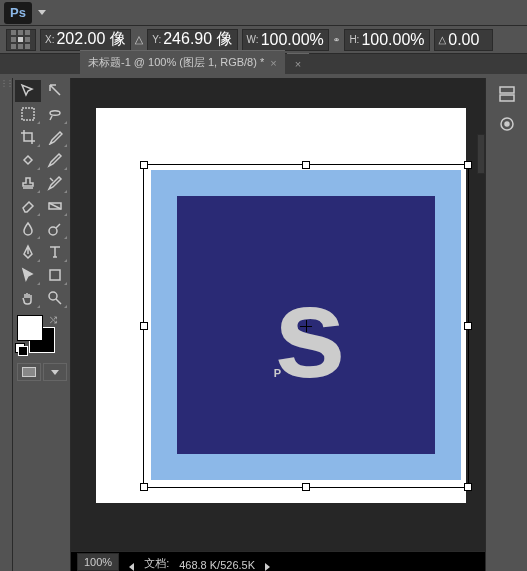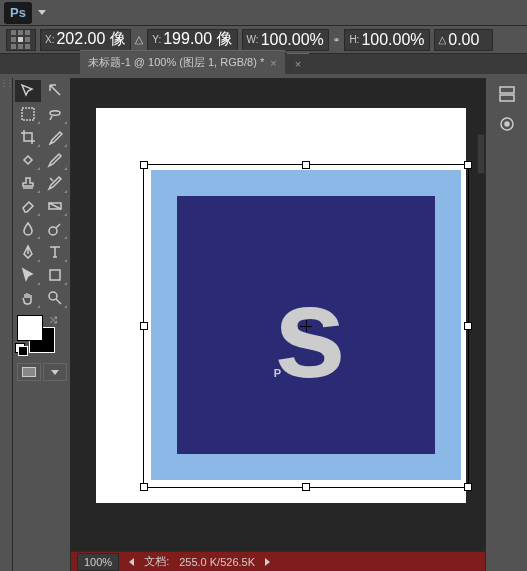--- a/index.html
+++ b/index.html
@@ -93,7 +93,7 @@
   <span style="color:#ccc">△</span>
   <div class="field">
       <label>Y:</label>
-      <span>199.00 像</span>
+      <span>246.90 像</span>
     </div>
   <div class="field">
       <label>W:</label>

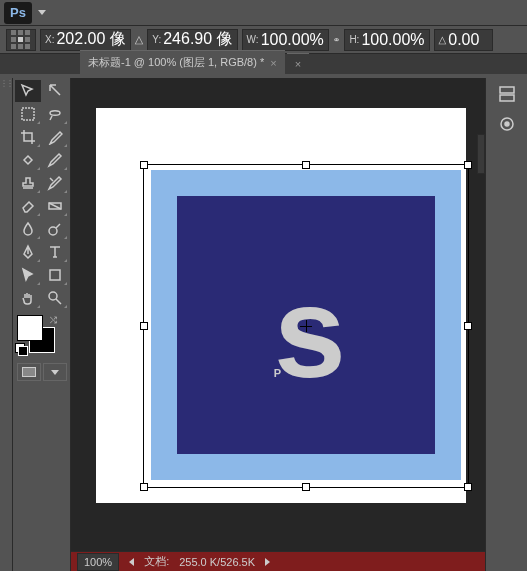--- a/index.html
+++ b/index.html
@@ -55,7 +55,7 @@
 .center-pt::before,.center-pt::after{content:"";position:absolute;background:#000}
 .center-pt::before{width:12px;height:1px;top:6px}
 .center-pt::after{width:1px;height:12px;left:6px}
-.statusbar{position:absolute;bottom:0;left:0;right:0;height:20px;background:#7f1d1d;border-top:1px solid #2a2a2a;display:flex;align-items:center;padding:0 6px;gap:10px}
+.statusbar{position:absolute;bottom:0;left:0;right:0;height:20px;background:#000000;border-top:1px solid #2a2a2a;display:flex;align-items:flex-end;padding:0 6px;gap:10px}
 .statusbar .zoom{background:#3a3a3a;padding:2px 6px;border:1px solid #2a2a2a}
 .right-dock{width:42px;background:#535353;border-left:1px solid #2a2a2a;padding:4px;display:flex;flex-direction:column;gap:6px;align-items:center}
 .dock-btn{width:30px;height:24px;display:flex;align-items:center;justify-content:center;color:#ccc}

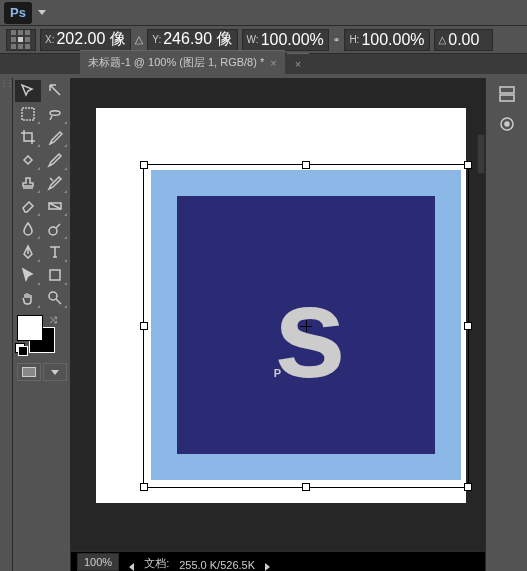--- a/index.html
+++ b/index.html
@@ -271,7 +271,7 @@
           <span class="tri" style="border-top:4px solid transparent;border-bottom:4px solid transparent;border-right:5px solid #ccc"></span>
         </span>
       <span>文档:</span>
-      <span>255.0 K/526.5K</span>
+      <span>468.8 K/526.5K</span>
       <span class="tri" style="border-top:4px solid transparent;border-bottom:4px solid transparent;border-left:5px solid #ccc"></span>
     </div>
   </div>

